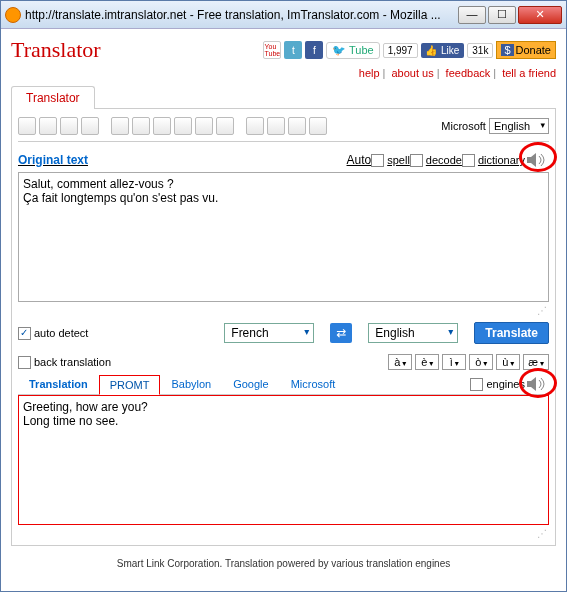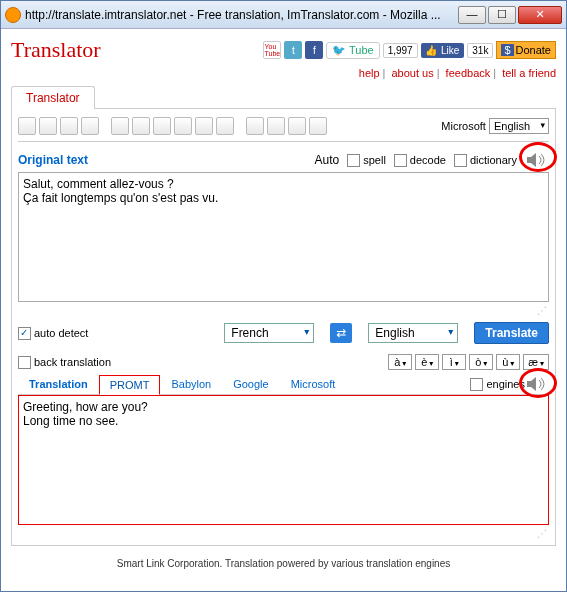--- a/index.html
+++ b/index.html
@@ -42,7 +42,7 @@
 .lang-sel { border: 1px solid #999; padding: 1px 18px 1px 4px; font-size: 11px; background: #fff; position: relative; }
 .lang-sel::after { content:"▾"; position:absolute; right:3px; font-size:9px; }
 
-.section-head { display: flex; align-items: center; gap: 8px; padding: 2px 0; position: relative; }
+.section-head { display: flex; align-items: center; gap: 0; padding: 2px 0; position: relative; text-decoration: underline; }
 .section-head .lbl { color: #0066cc; font-weight: bold; font-size: 12px; }
 .chk { width: 13px; height: 13px; border: 1px solid #888; background: #fff; display: inline-block; vertical-align: middle; }
 .chk.on::after { content:"✓"; color:#05a; font-size:10px; position:relative; top:-2px; left:1px; }

